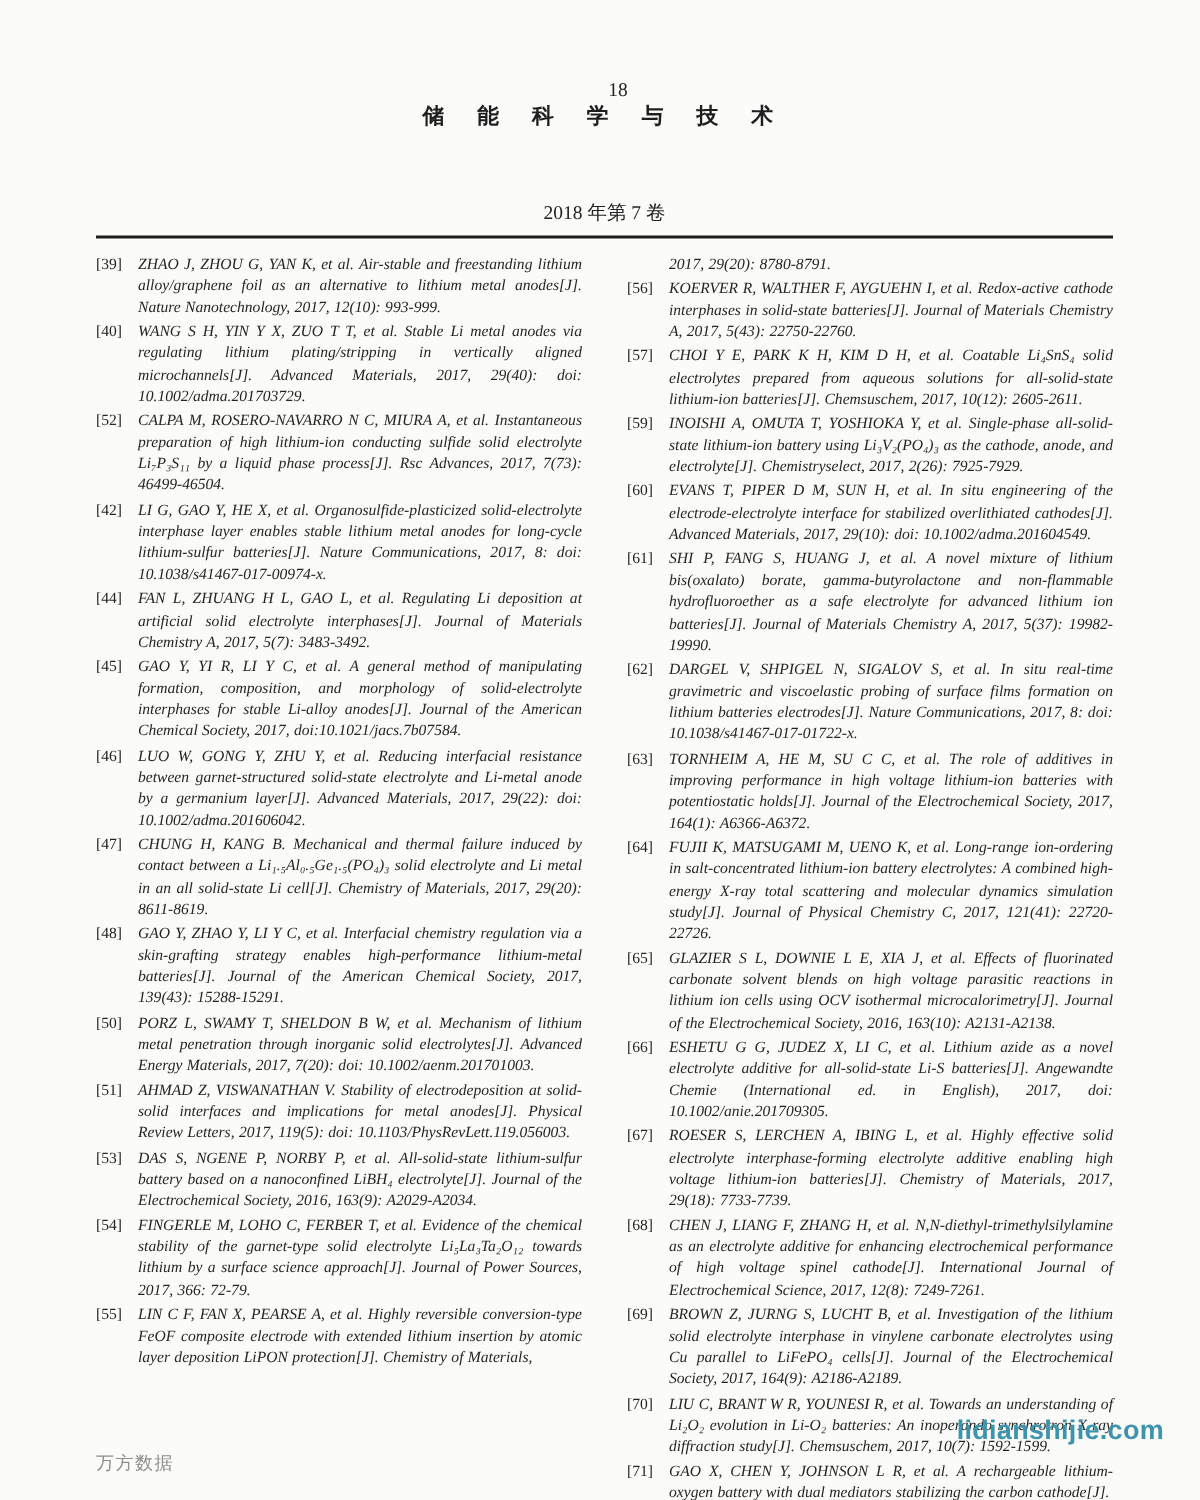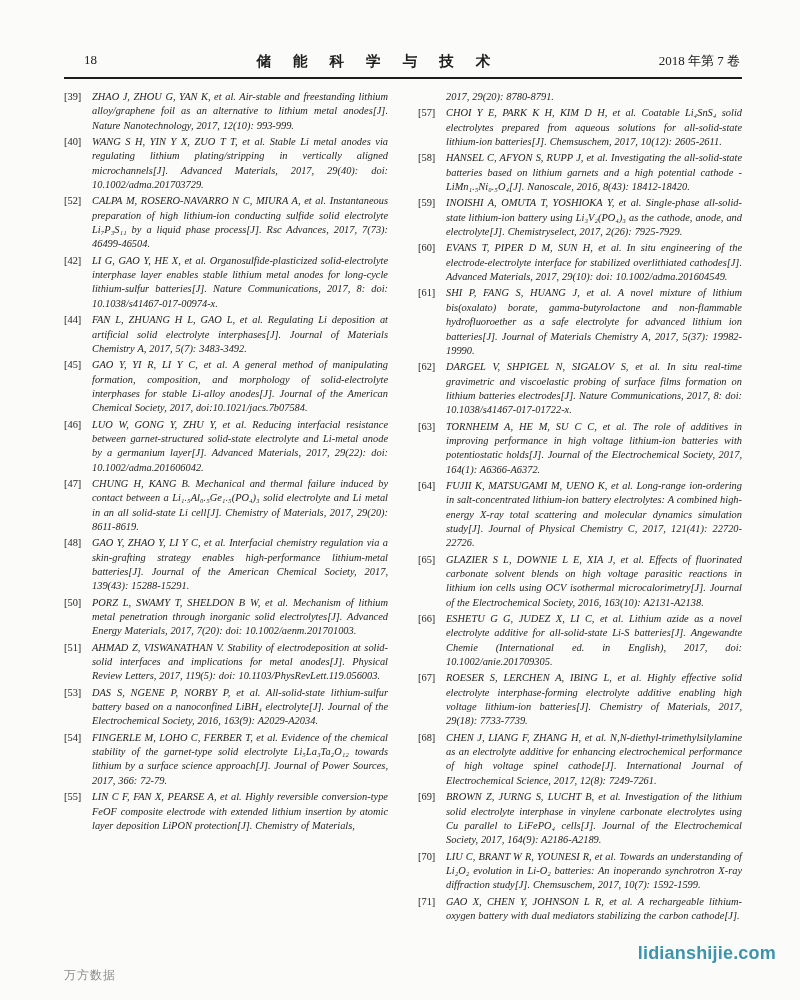--- a/index.html
+++ b/index.html
@@ -21,10 +21,11 @@
   }
   .page-header {
     display: flex;
-    align-items: flex-start;
+    align-items: center;
     justify-content: space-between;
     padding: 52px 2px 6px 2px;
     border-bottom: 2.5px solid #1d1d1d;
+    flex-direction: column;
   }
   .page-num {
     font-size: 13px;

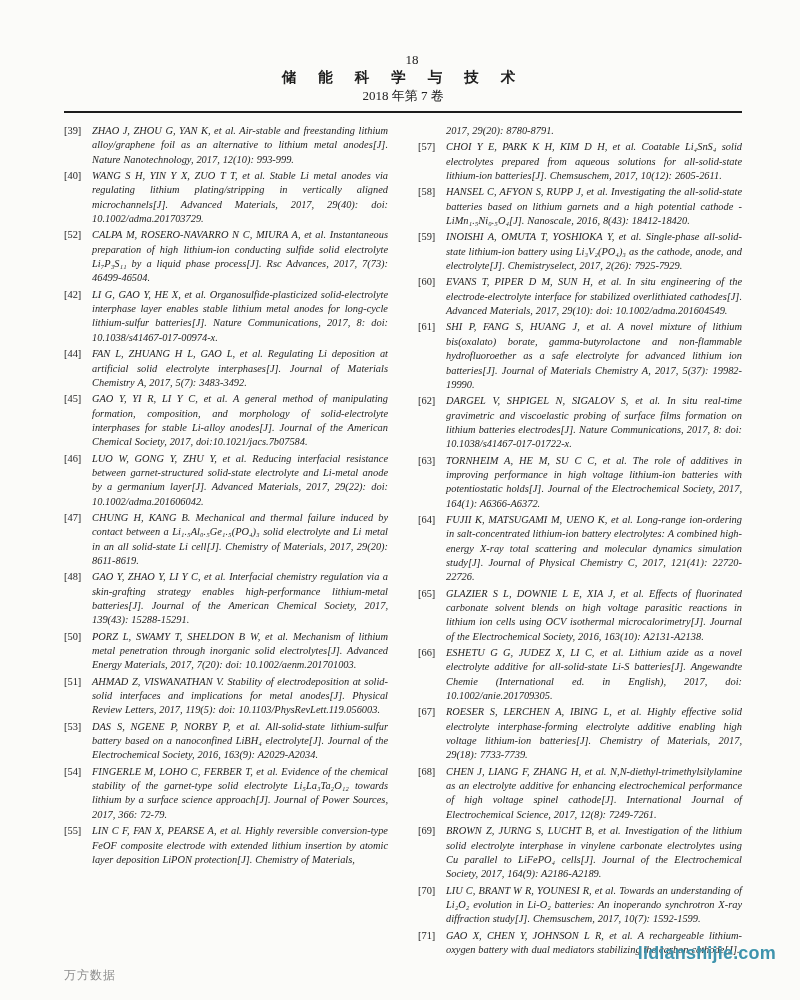--- a/index.html
+++ b/index.html
@@ -44,6 +44,7 @@
     font-size: 13px;
     color: #222;
     white-space: nowrap;
+    margin-top: 46px;
   }
   .columns {
     display: grid;

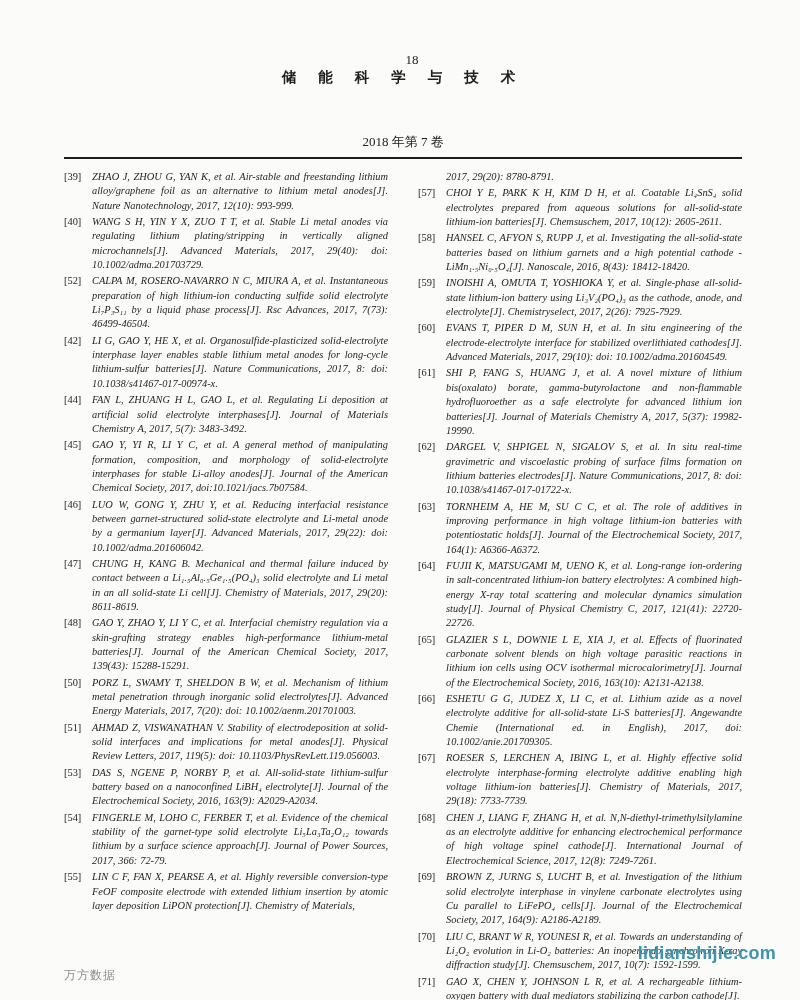--- a/index.html
+++ b/index.html
@@ -168,6 +168,10 @@
             <span class="ref-text">2017, 29(20): 8780-8791.</span>
           </div>
           <div class="ref">
+            <span class="ref-num">[56]</span>
+            <span class="ref-text">KOERVER R, WALTHER F, AYGUEHN I, et al. Redox-active cathode interphases in solid-state batteries[J]. Journal of Materials Chemistry A, 2017, 5(43): 22750-22760.</span>
+          </div>
+          <div class="ref">
             <span class="ref-num">[57]</span>
             <span class="ref-text">CHOI Y E, PARK K H, KIM D H, et al. Coatable Li₄SnS₄ solid electrolytes prepared from aqueous solutions for all-solid-state lithium-ion batteries[J]. Chemsuschem, 2017, 10(12): 2605-2611.</span>
           </div>

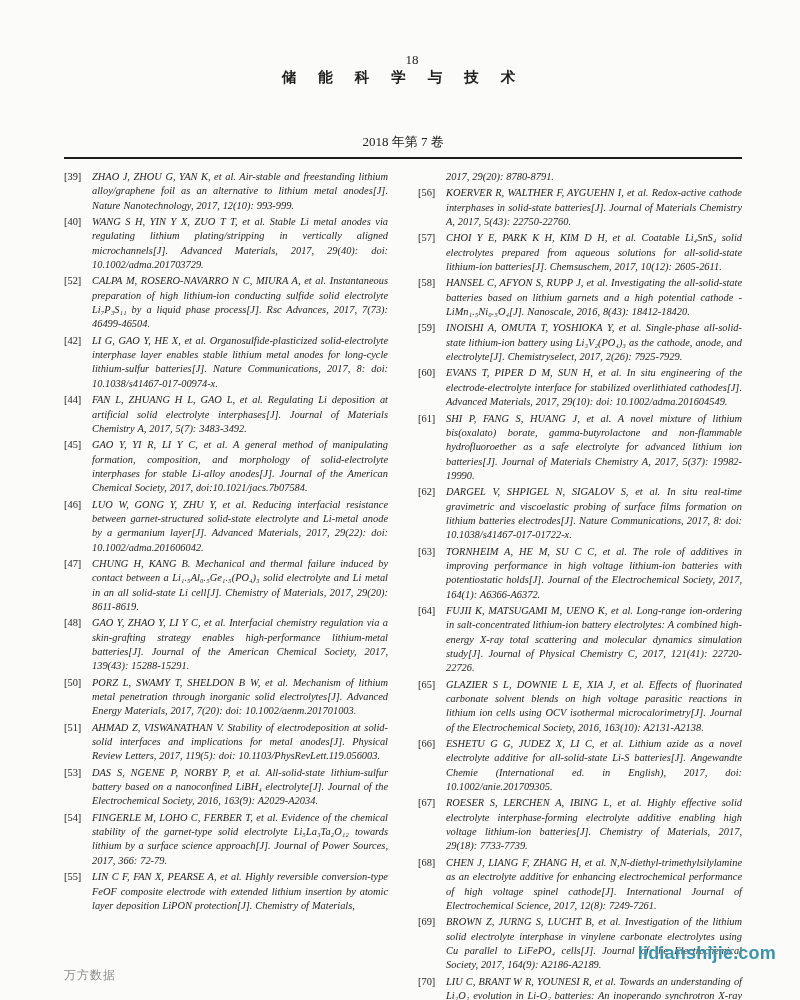--- a/index.html
+++ b/index.html
@@ -176,10 +176,6 @@
             <span class="ref-text">CHOI Y E, PARK K H, KIM D H, et al. Coatable Li₄SnS₄ solid electrolytes prepared from aqueous solutions for all-solid-state lithium-ion batteries[J]. Chemsuschem, 2017, 10(12): 2605-2611.</span>
           </div>
           <div class="ref">
-            <span class="ref-num">[58]</span>
-            <span class="ref-text">HANSEL C, AFYON S, RUPP J, et al. Investigating the all-solid-state batteries based on lithium garnets and a high potential cathode - LiMn₁.₅Ni₀.₅O₄[J]. Nanoscale, 2016, 8(43): 18412-18420.</span>
-          </div>
-          <div class="ref">
             <span class="ref-num">[59]</span>
             <span class="ref-text">INOISHI A, OMUTA T, YOSHIOKA Y, et al. Single-phase all-solid-state lithium-ion battery using Li₃V₂(PO₄)₃ as the cathode, anode, and electrolyte[J]. Chemistryselect, 2017, 2(26): 7925-7929.</span>
           </div>

